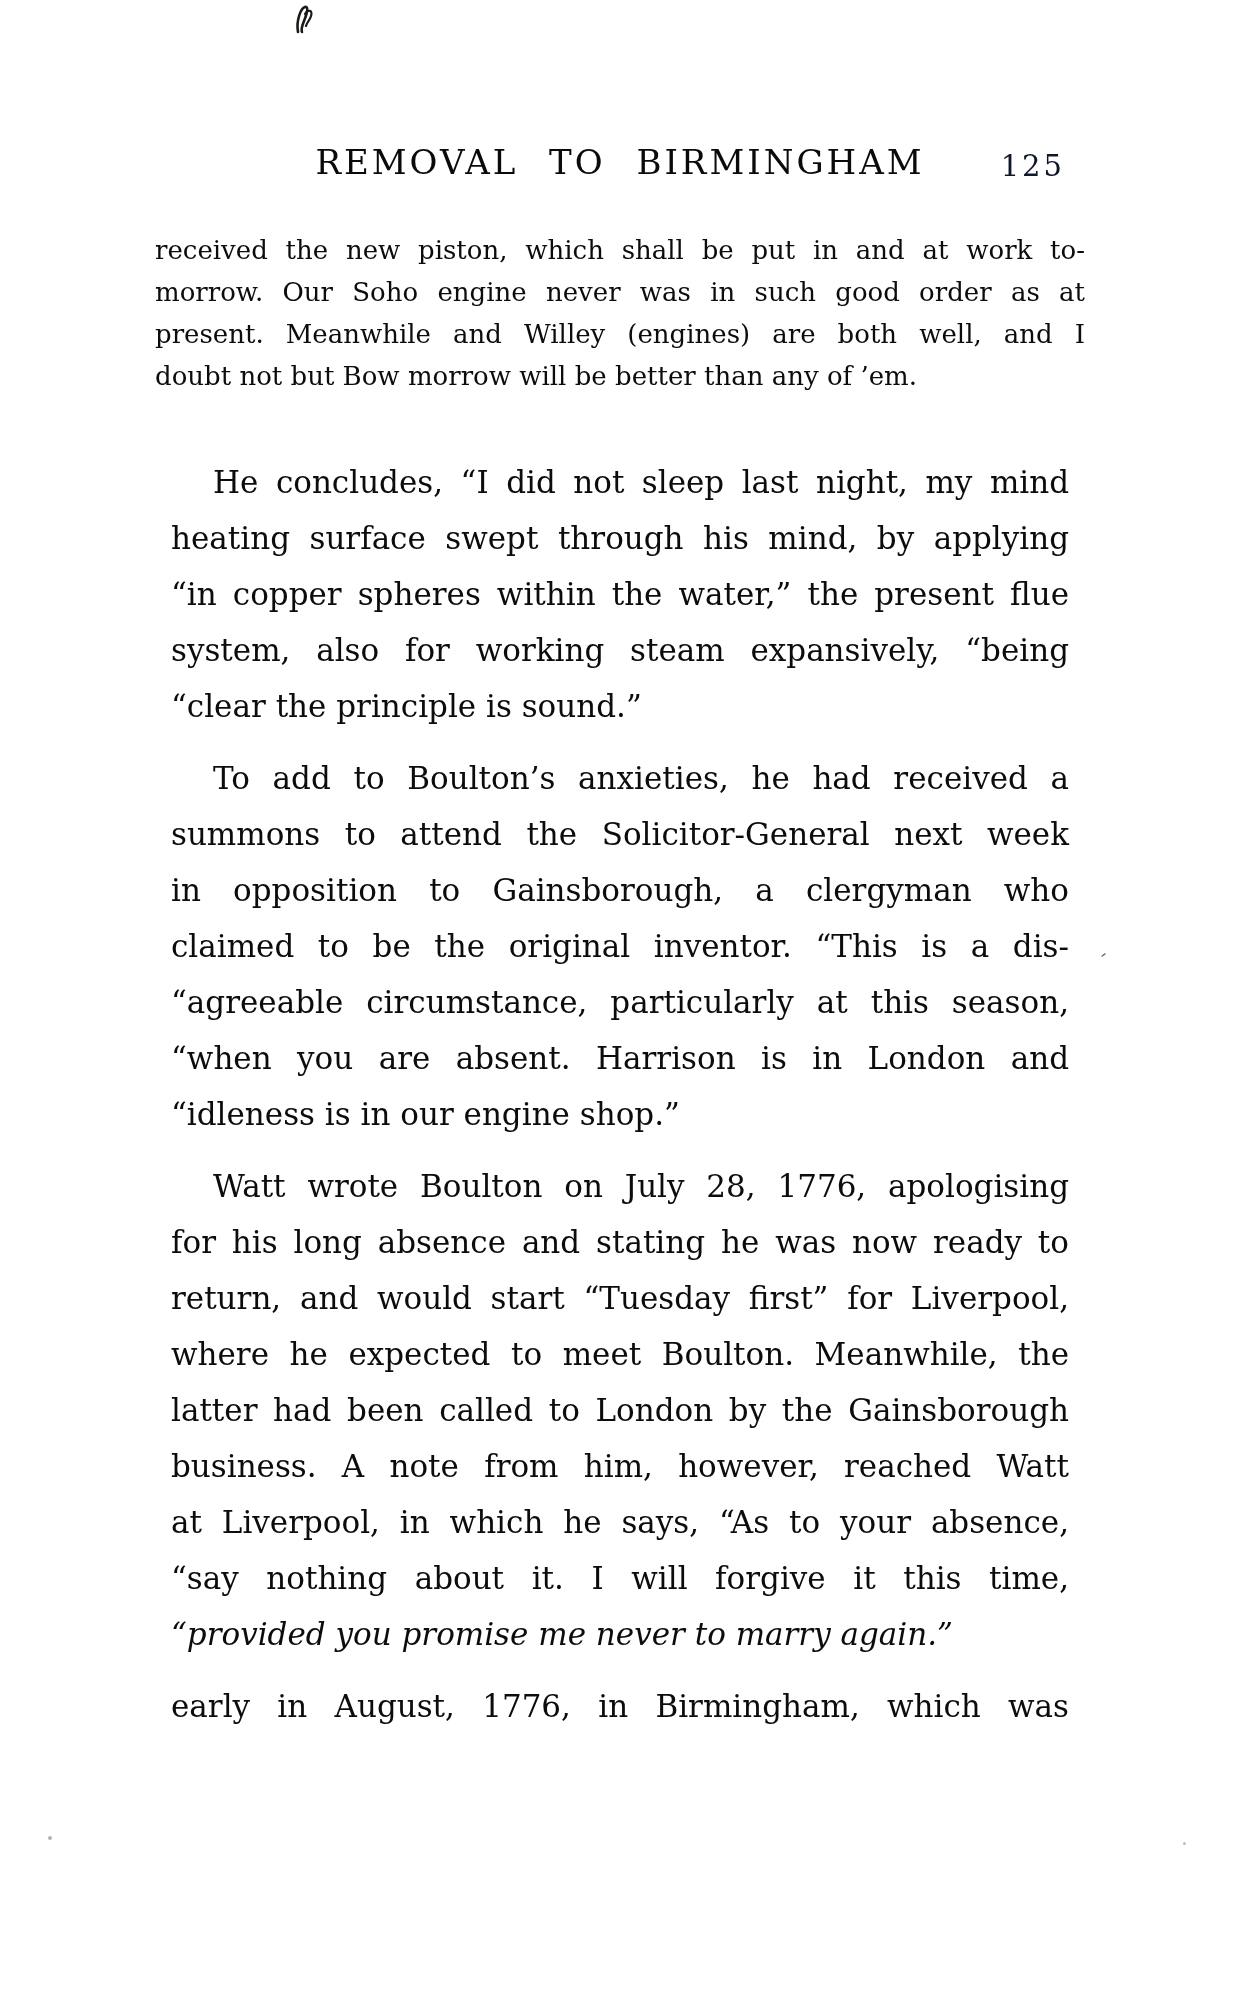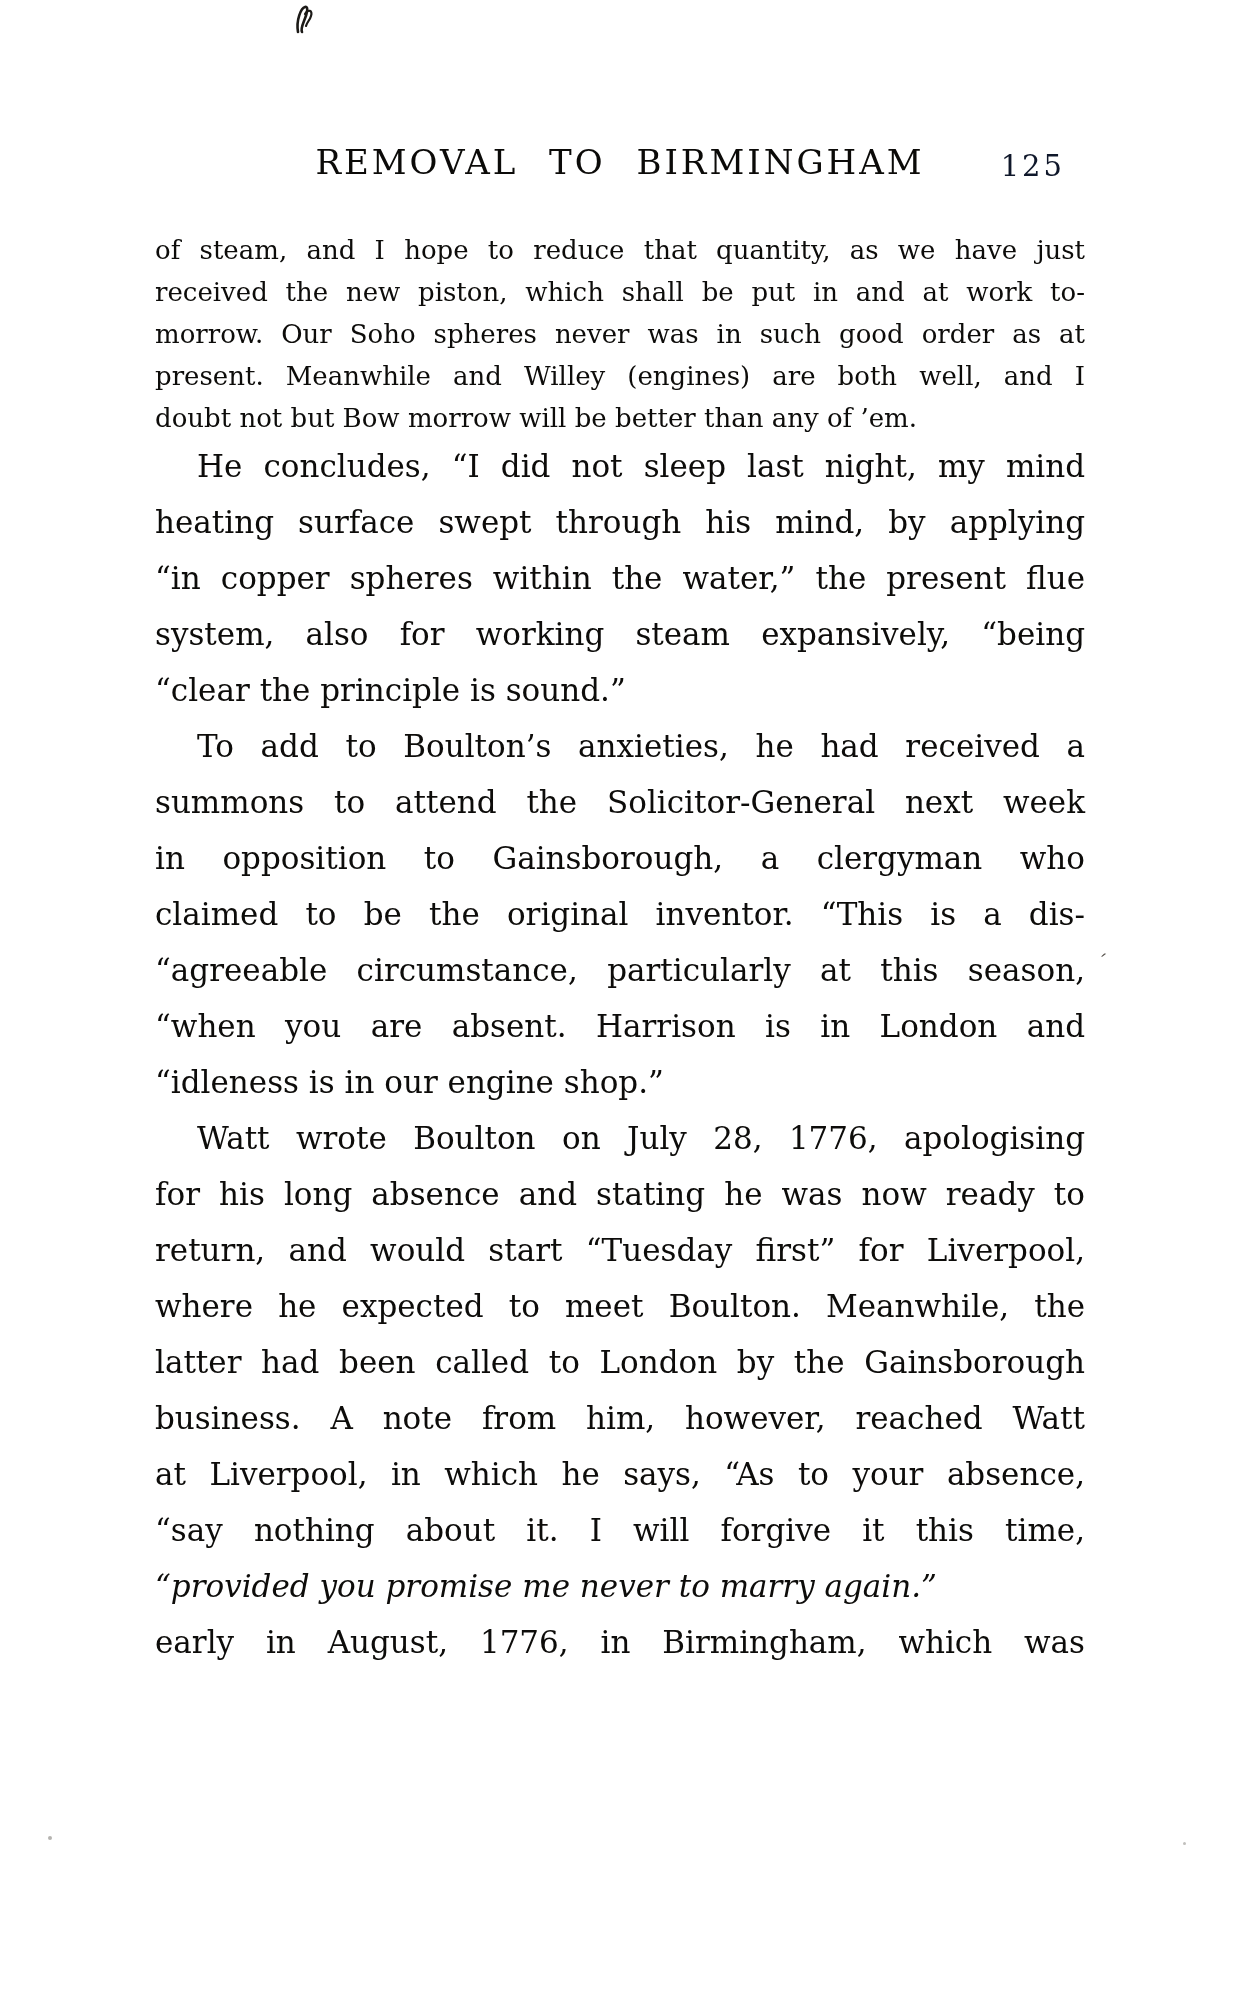--- a/index.html
+++ b/index.html
@@ -74,7 +74,6 @@
   </div>
 
   <div class="quote-block">
-      <div class="line j">of steam, and I hope to reduce that quantity, as we have just</div>
       <div class="line j">received the new piston, which shall be put in and at work to-</div>
       <div class="line j">morrow. Our Soho spheres never was in such good order as at</div>
       <div class="line j">present. Meanwhile and Willey (engines) are both well, and I</div>

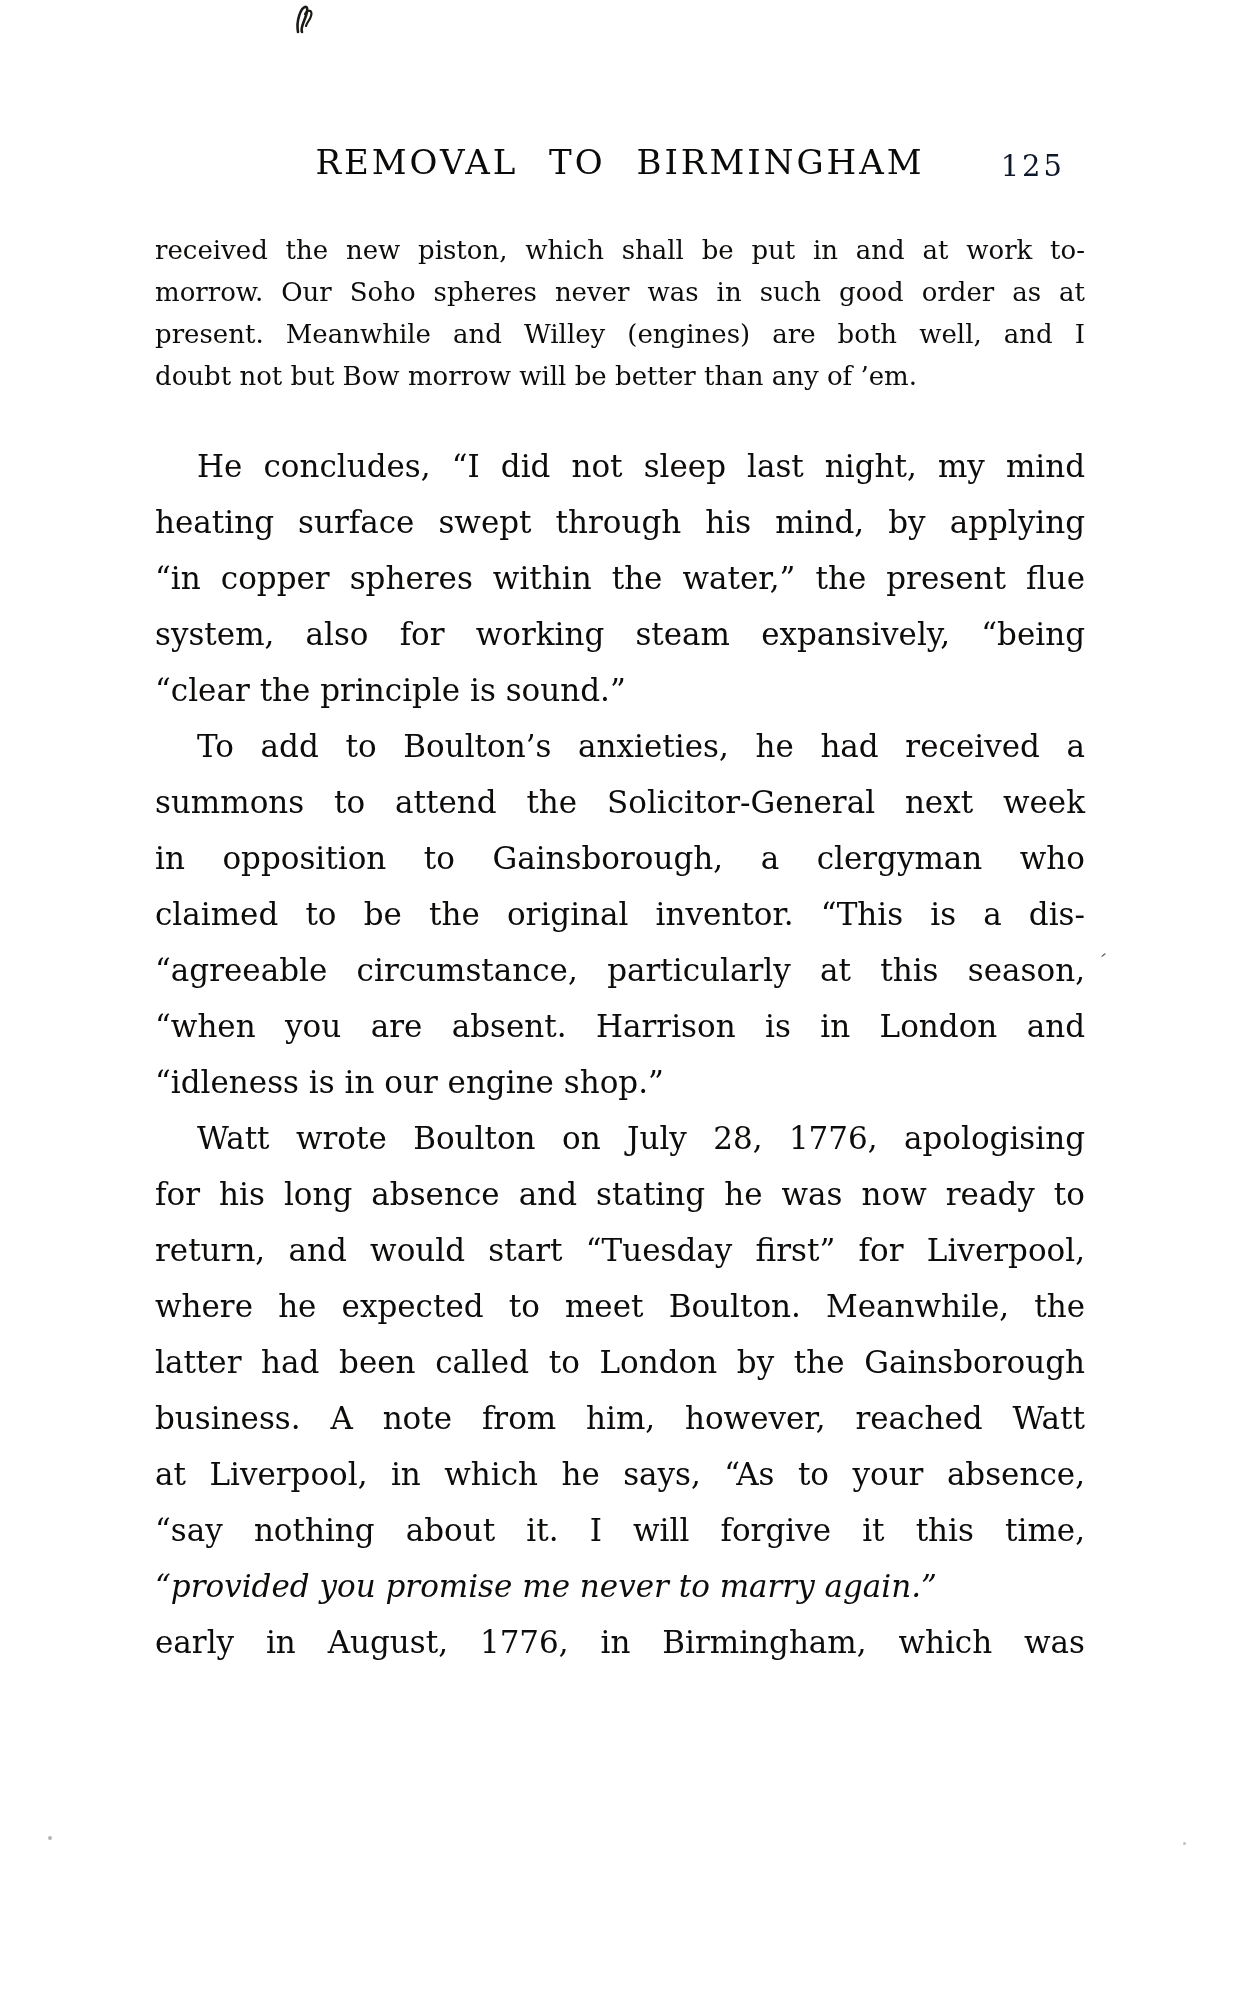--- a/index.html
+++ b/index.html
@@ -75,7 +75,7 @@
 
   <div class="quote-block">
       <div class="line j">received the new piston, which shall be put in and at work to-</div>
-      <div class="line j">morrow. Our Soho spheres never was in such good order as at</div>
+      <div class="line j">morrow. Our Soho engine never was in such good order as at</div>
       <div class="line j">present. Meanwhile and Willey (engines) are both well, and I</div>
       <div class="line">doubt not but Bow morrow will be better than any of ’em.</div>
     </div>

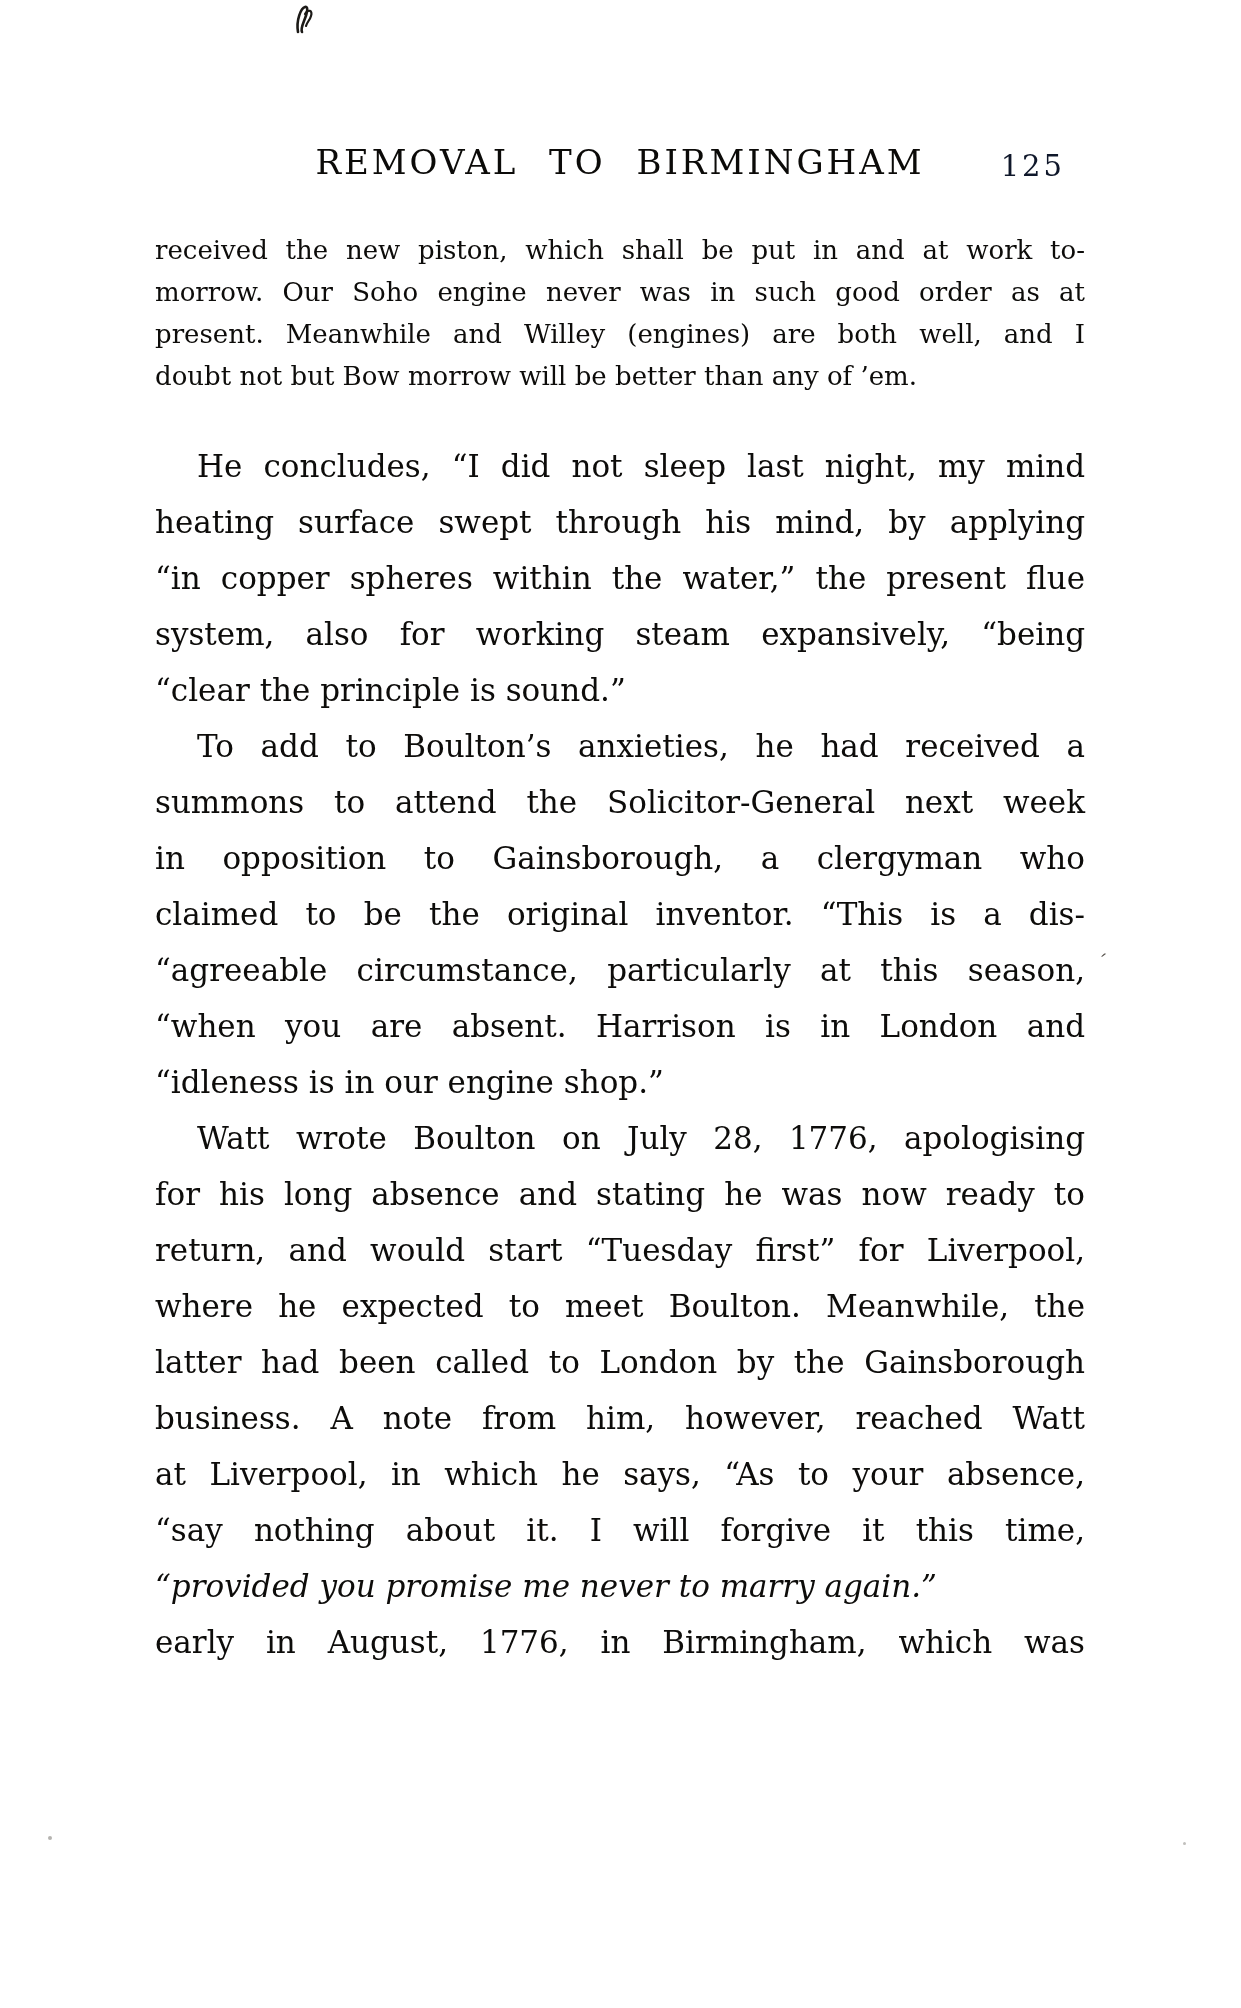--- a/index.html
+++ b/index.html
@@ -40,7 +40,7 @@
     position: absolute; left: 155px; top: 438px; width: 930px;
     font-size: 31px; line-height: 56px;
   }
-  .paragraph { margin: 0; }
+  .paragraph { margin: 16px; }
 
   .line { white-space: nowrap; }
   .line.j { white-space: normal; text-align: justify; text-align-last: justify; }

